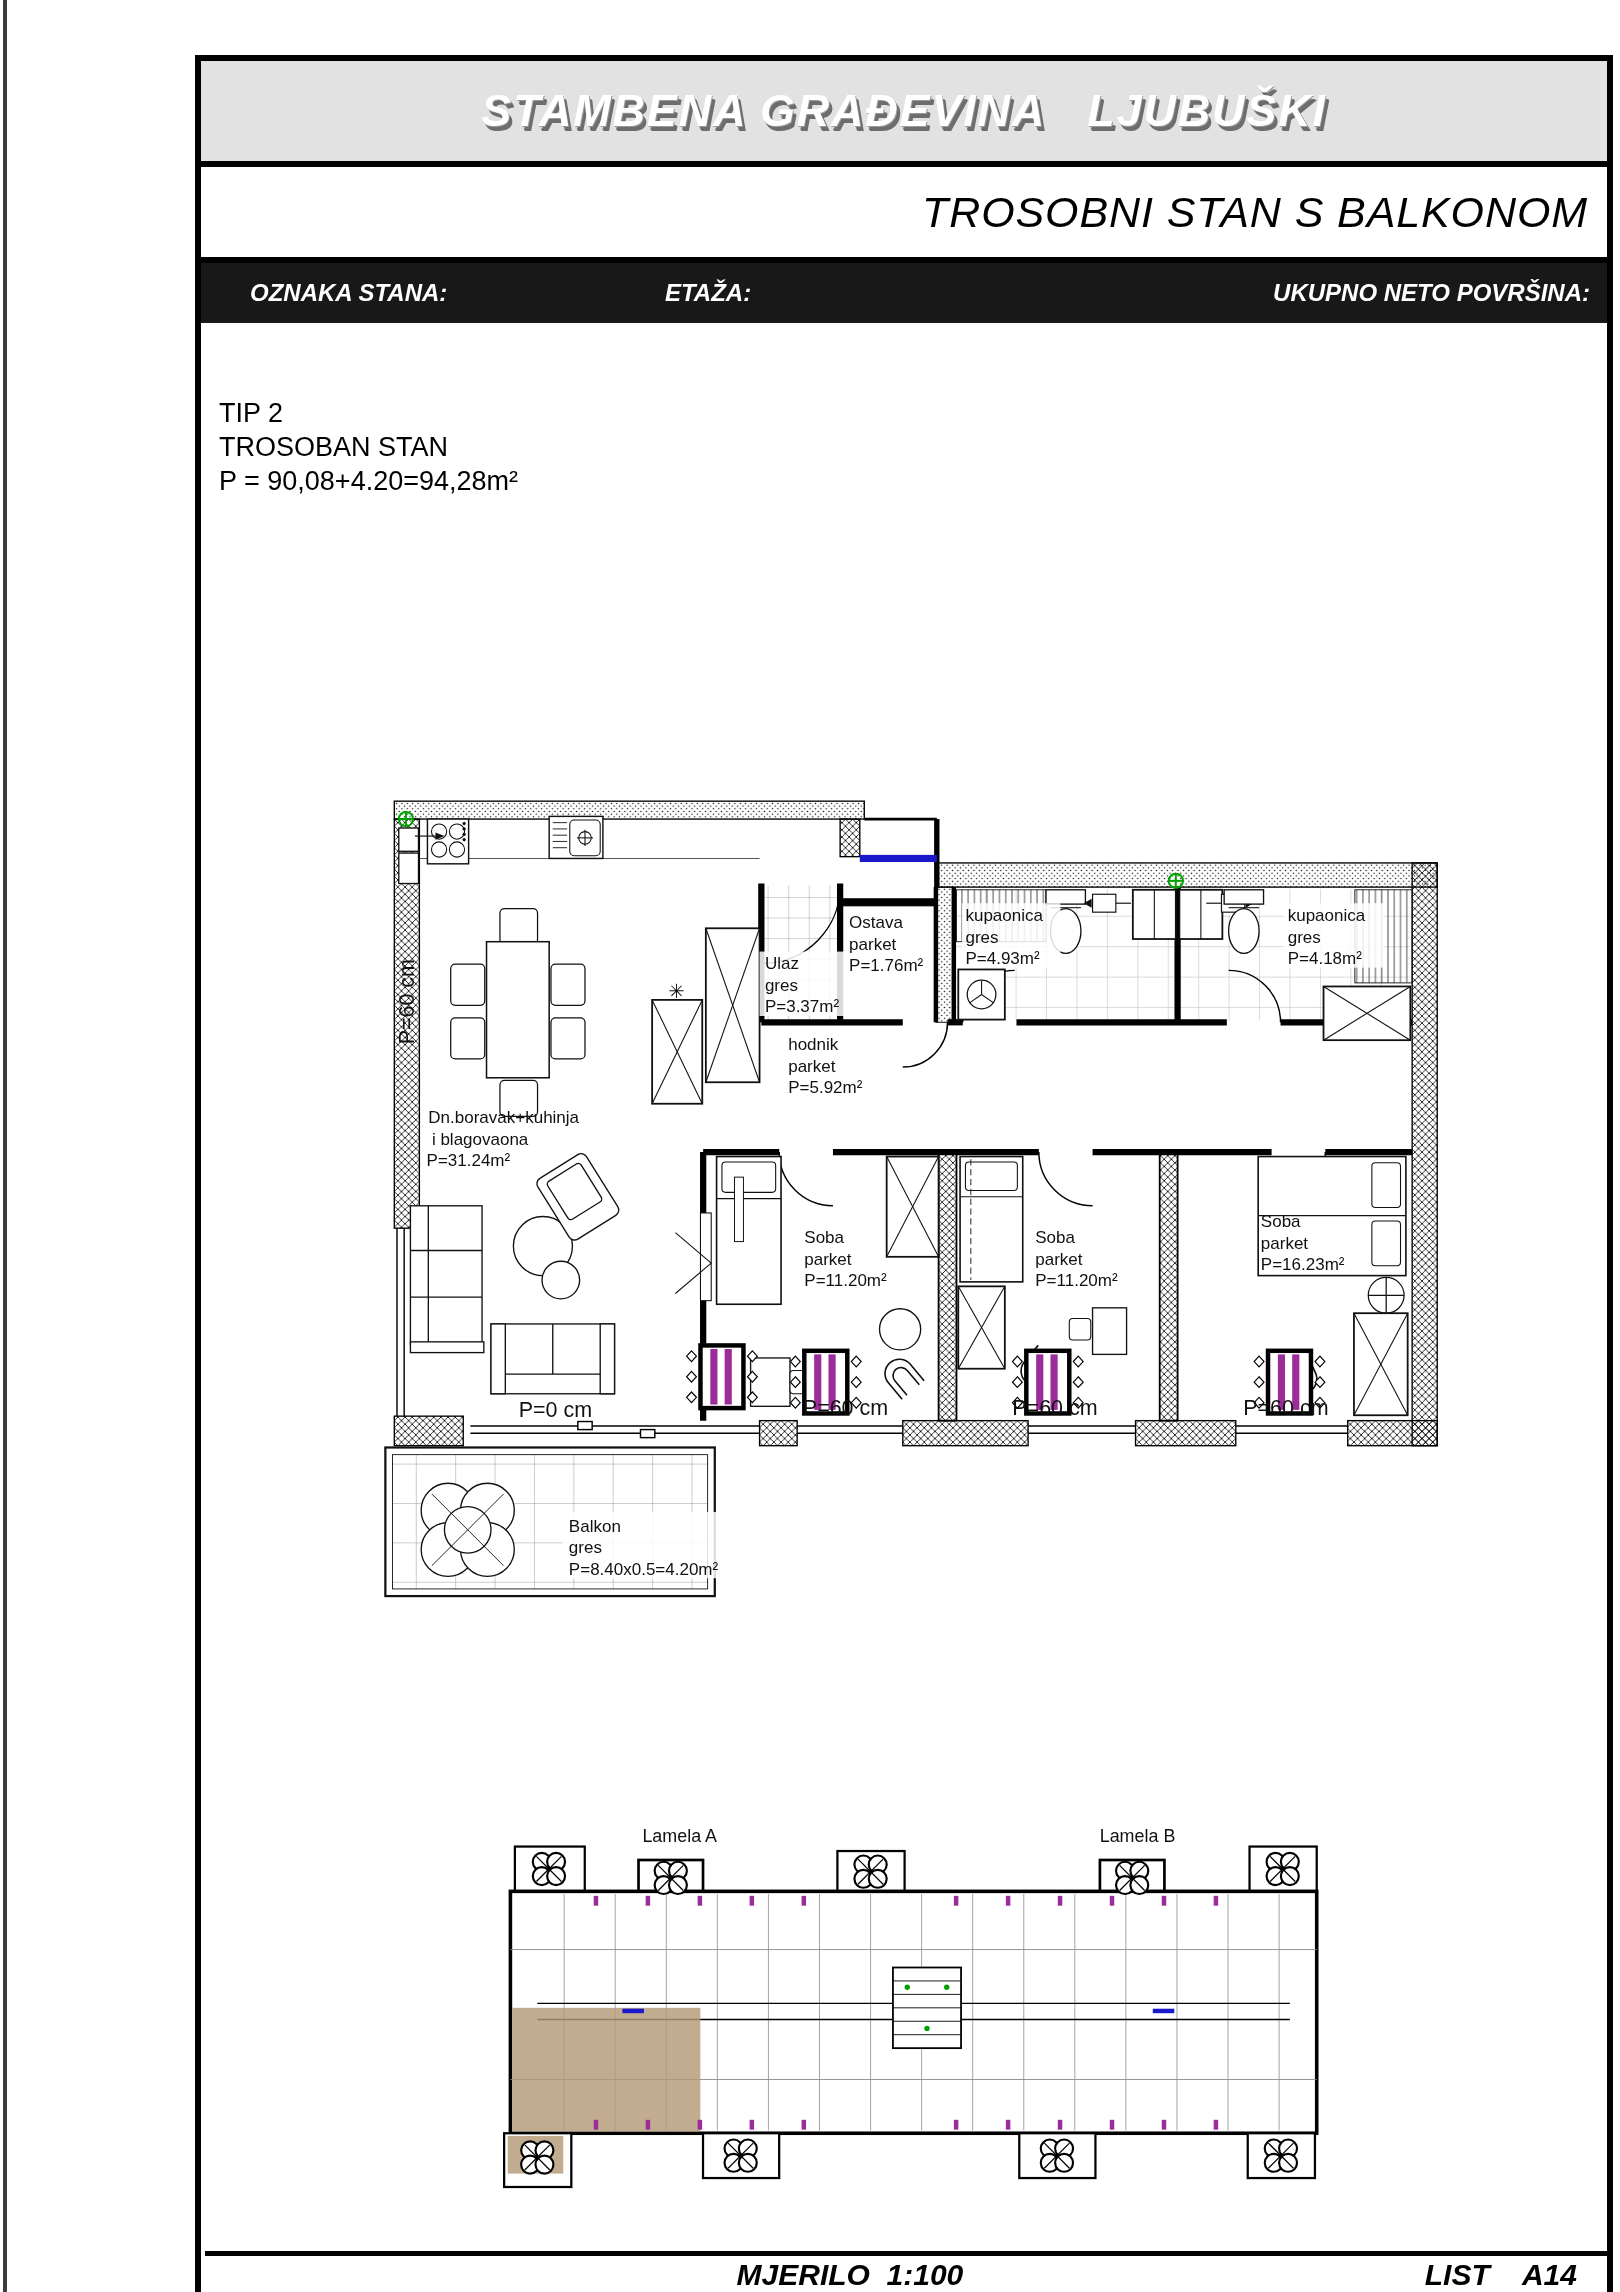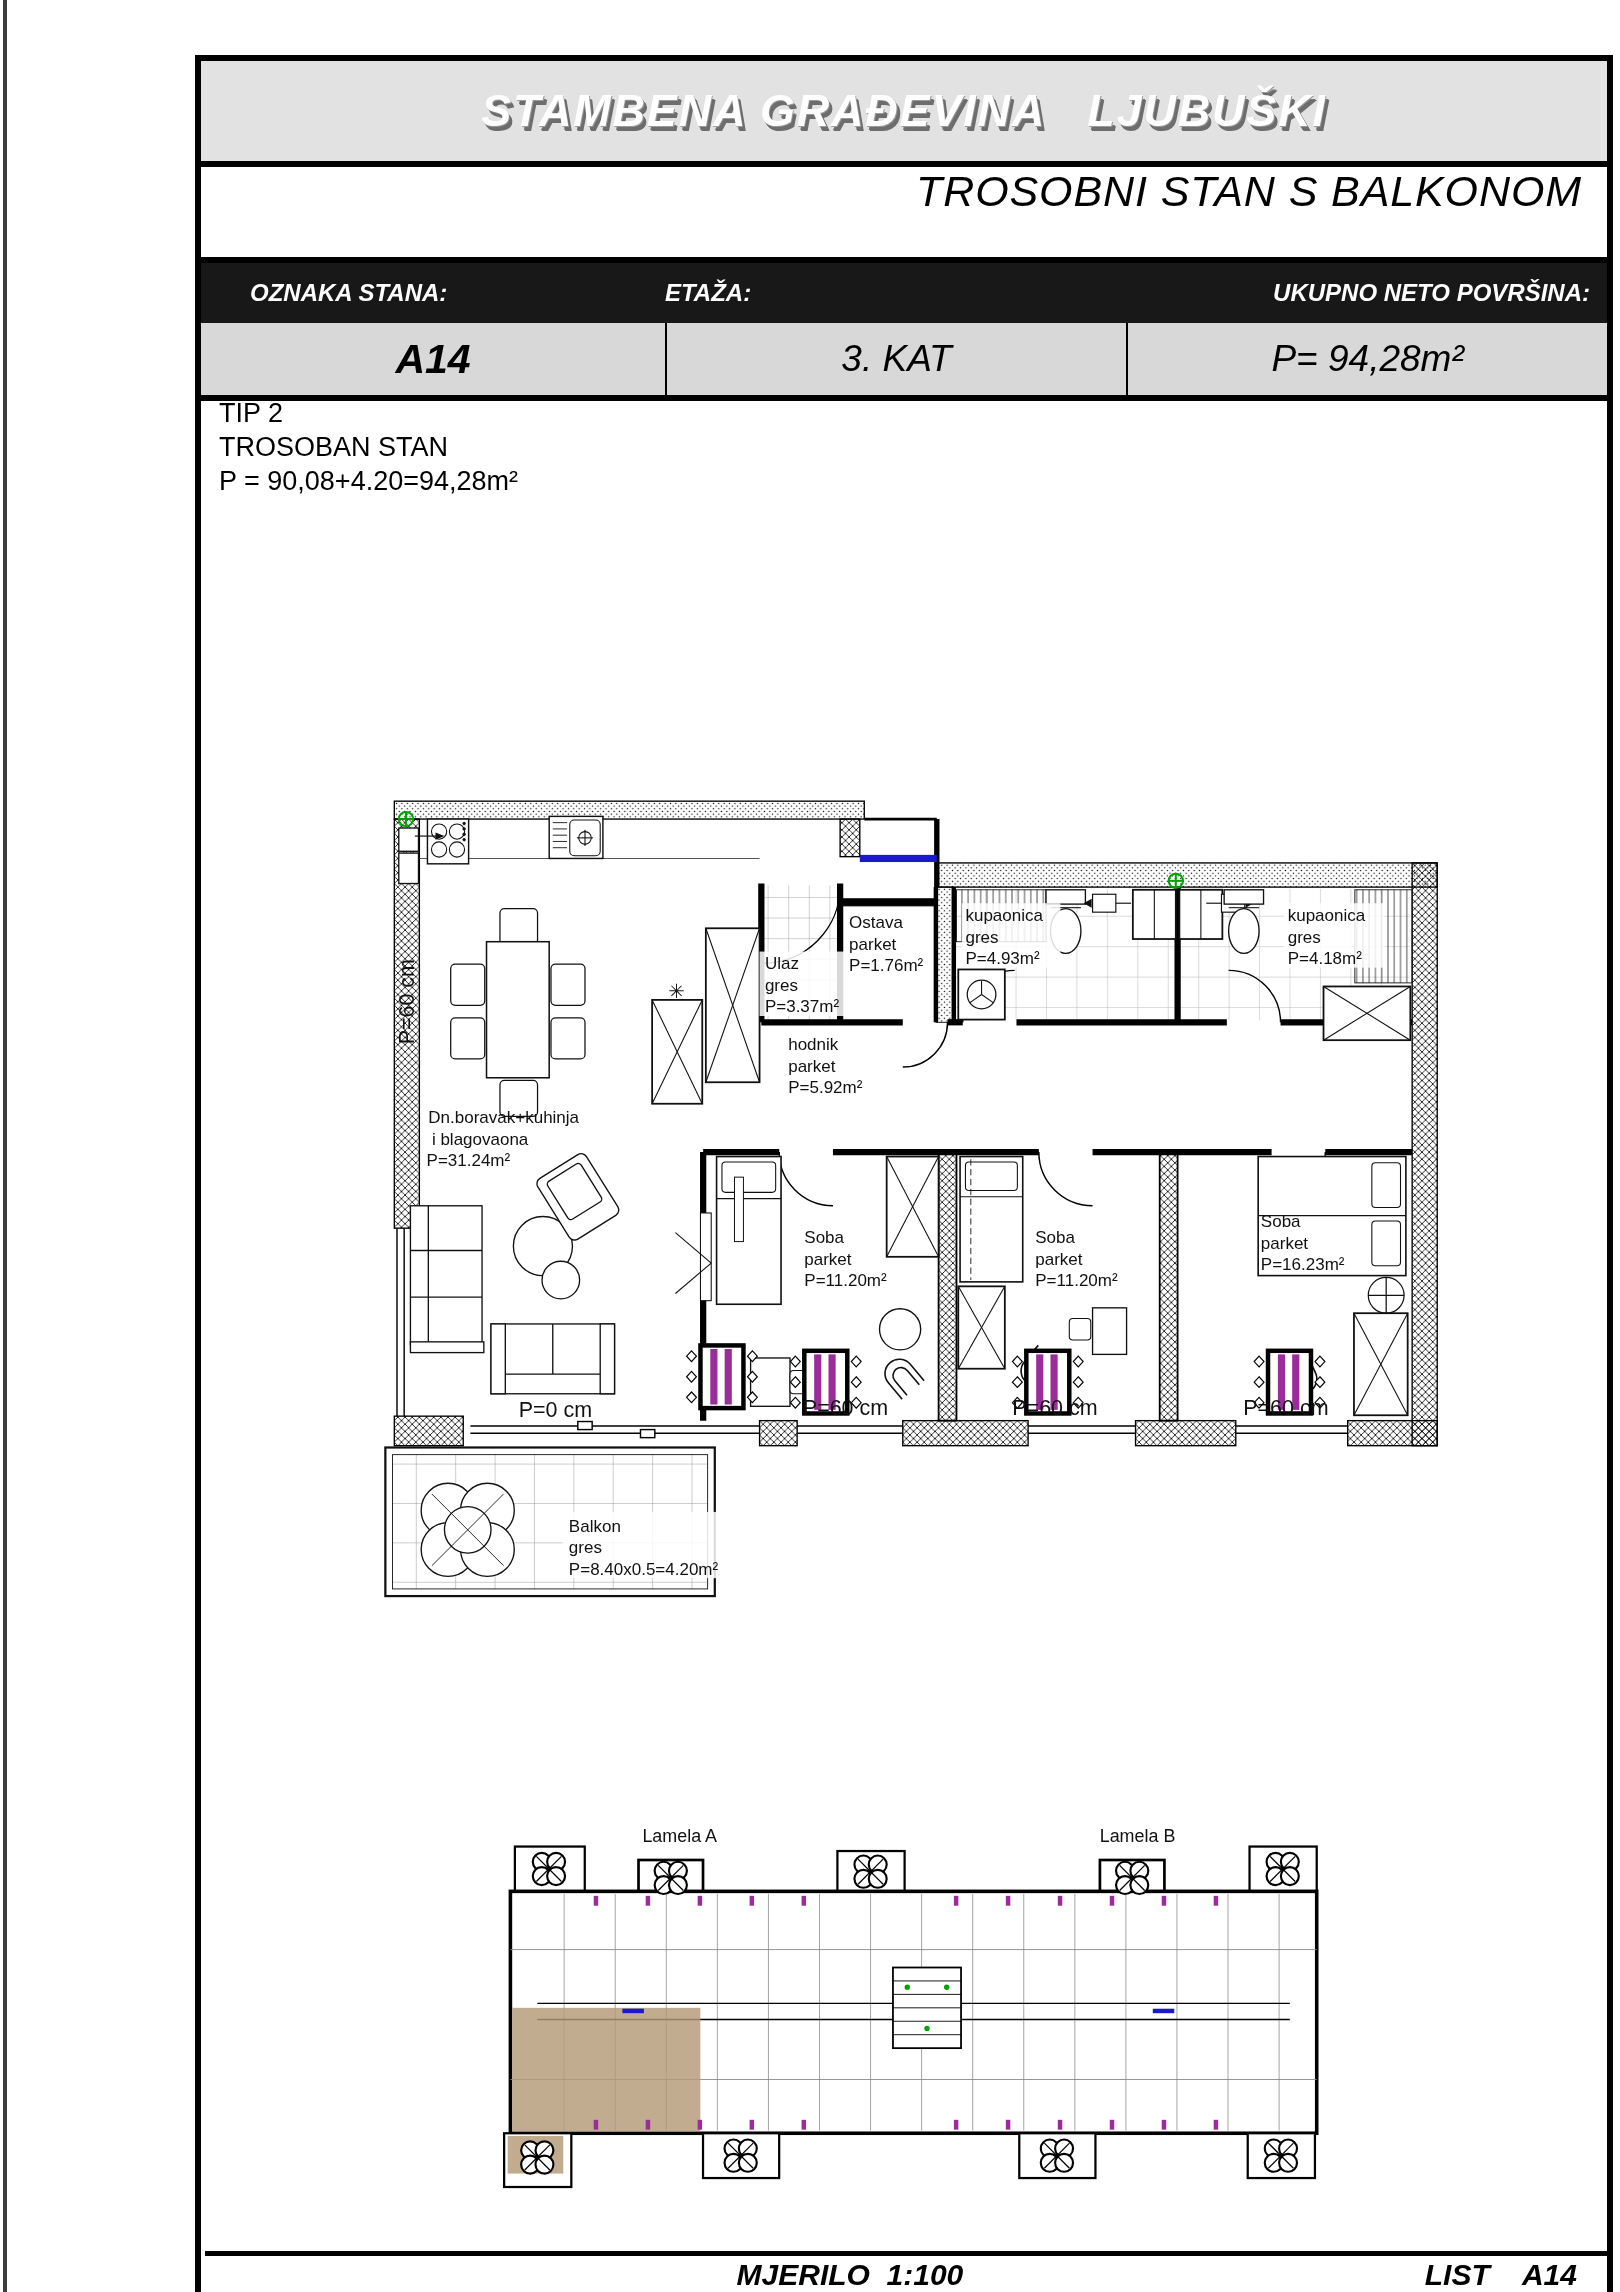--- a/index.html
+++ b/index.html
@@ -13,8 +13,8 @@
   .hdr-title{font-size:45px;font-weight:bold;font-style:italic;letter-spacing:1.8px;
              color:#fff;white-space:pre;
              text-shadow:0.9px 0.9px 0 #9a9a9a,3.6px 4.5px 0 #6d6d6d,2.7px 3.6px 0 #777;}
-  .sub{height:90px;border-bottom:6.3px solid #000;display:flex;align-items:flex-start;
-       justify-content:flex-end;padding-right:25px;}
+  .sub{height:90px;border-bottom:6.3px solid #000;display:flex;align-items:center;
+       justify-content:flex-end;padding-right:19px;}
   .sub-title{font-size:43px;font-style:italic;letter-spacing:0.9px;}
   .trow{display:flex;width:100%;}
   .thead{height:60px;background:#181818;color:#fff;font-weight:bold;font-style:italic;

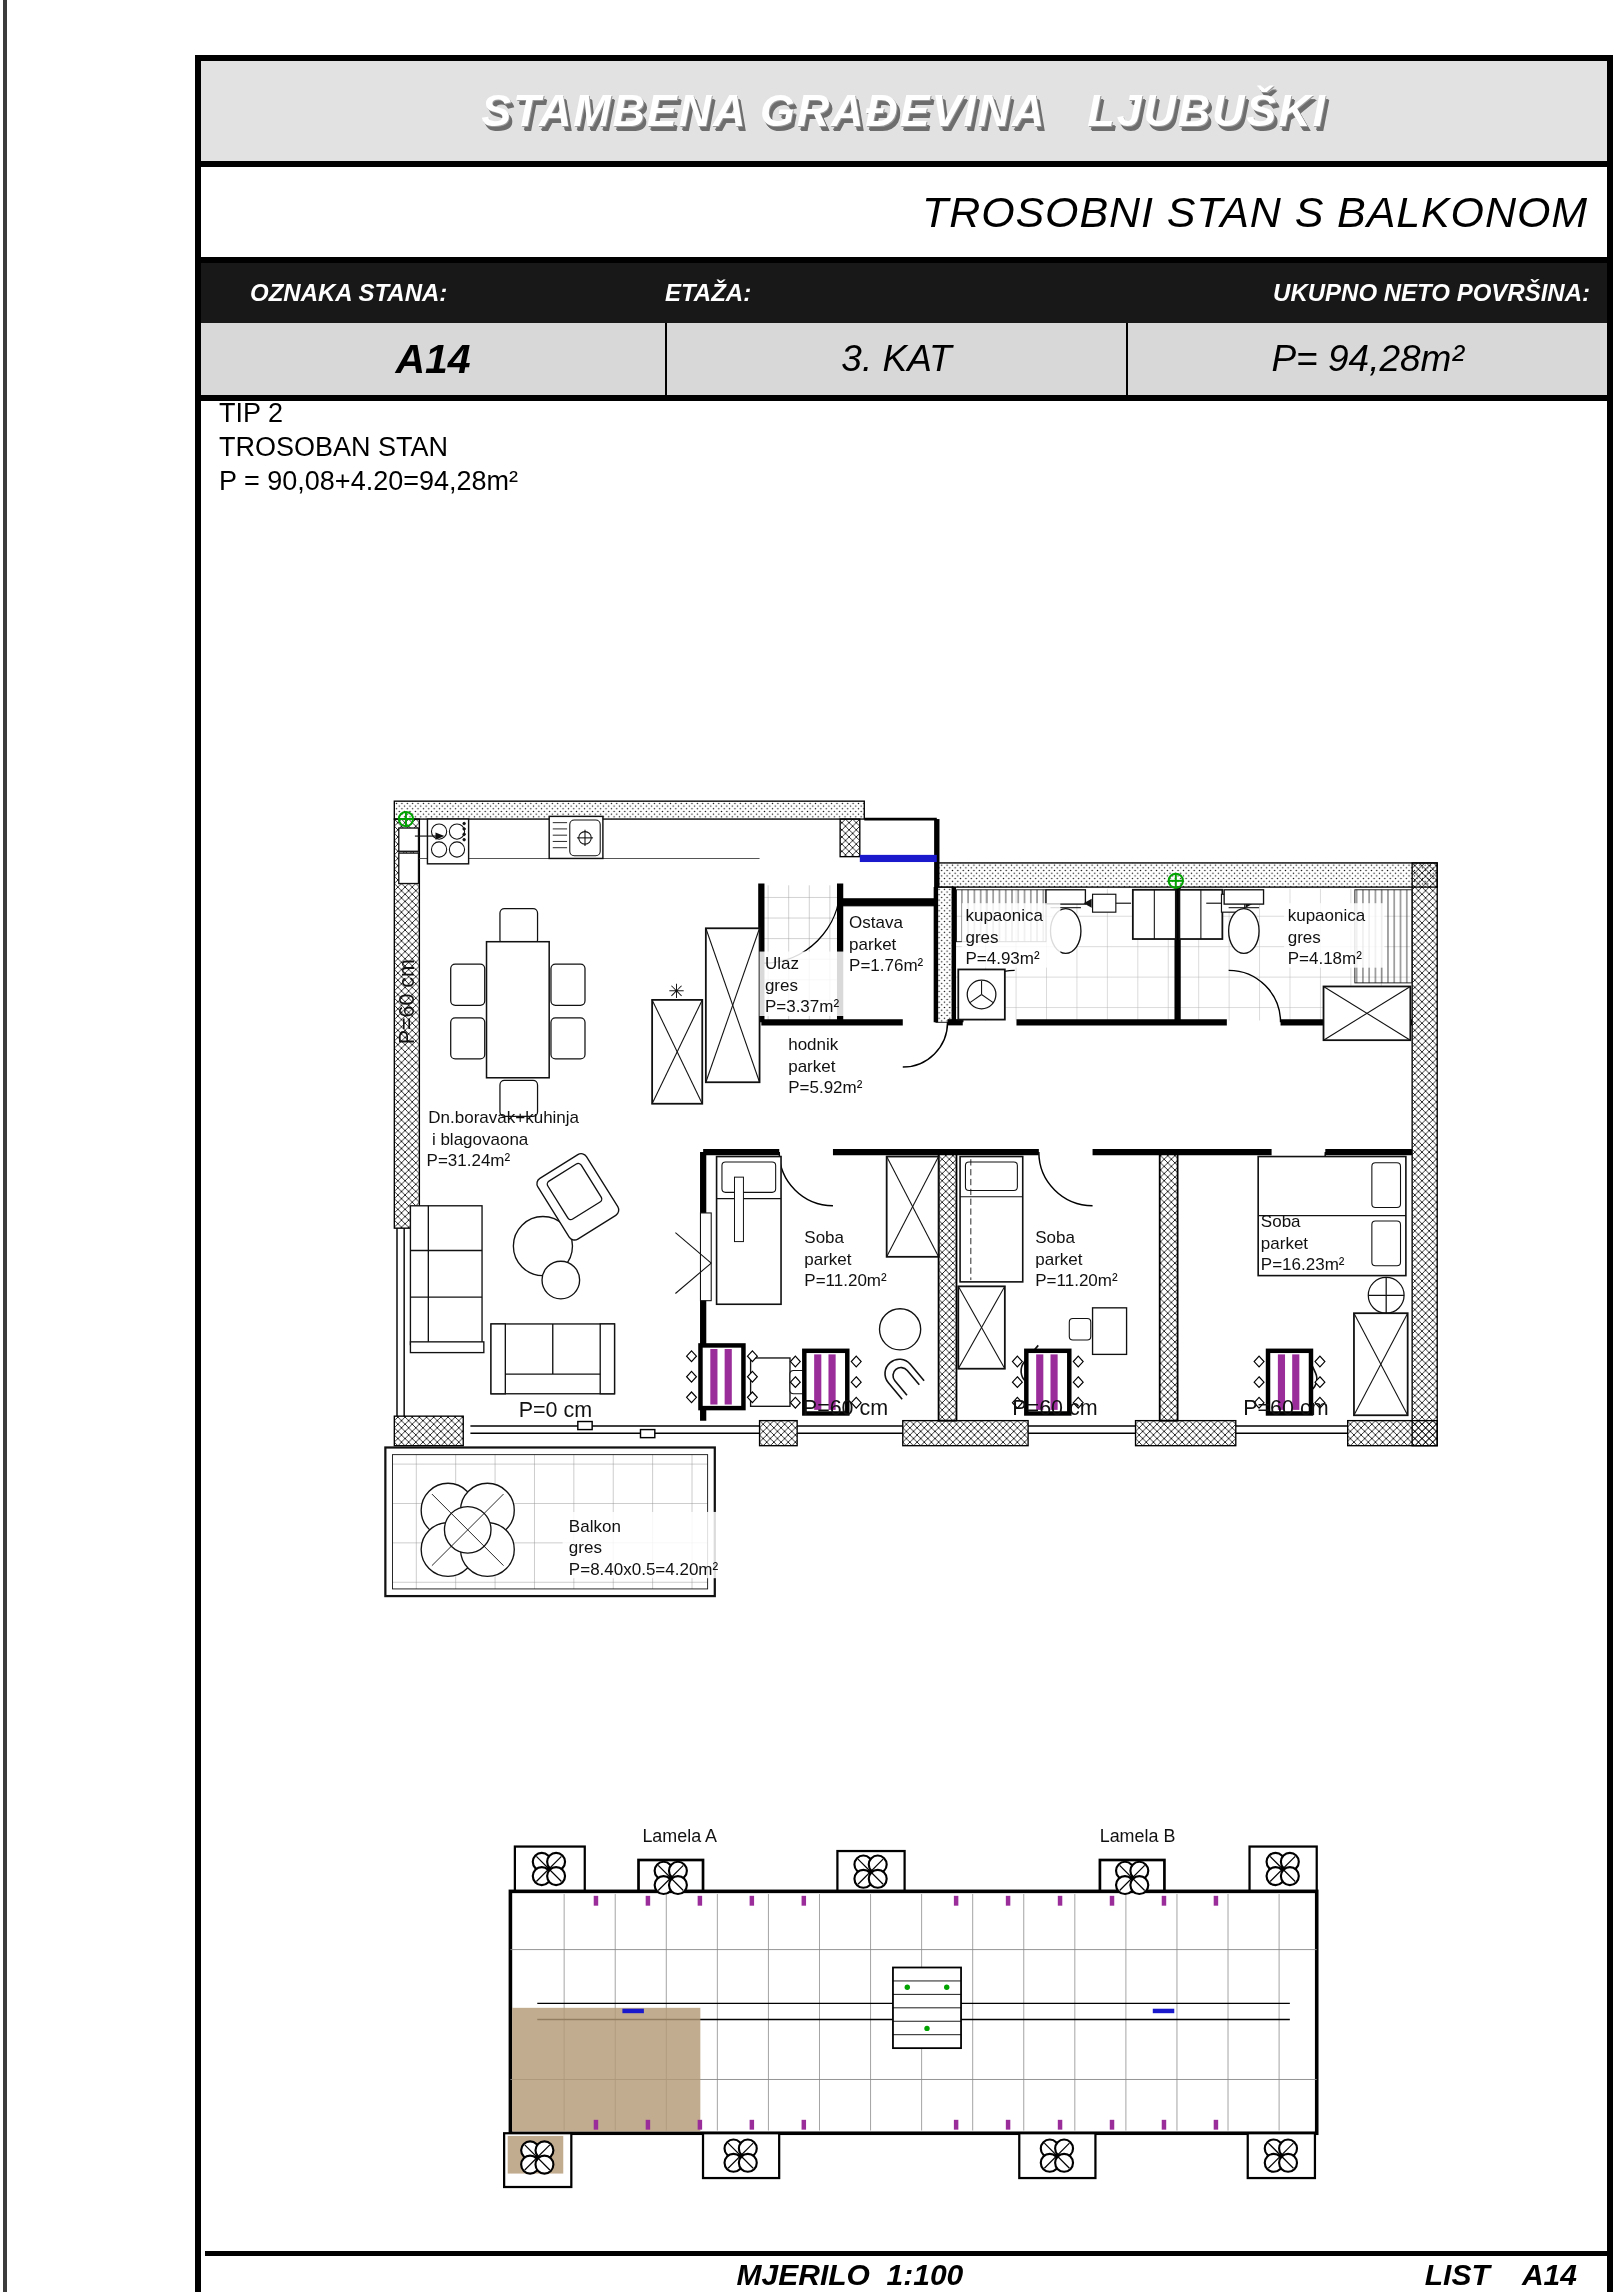--- a/index.html
+++ b/index.html
@@ -64,17 +64,6 @@
       <div class="cell c3">UKUPNO NETO POVRŠINA:</div>
     </div>
 
-    <div class="trow tvals">
-      <div class="cell c1">
-          <span class="val-a14">A14</span>
-        </div>
-      <div class="cell c2">
-          <span class="val-kat">3. KAT</span>
-        </div>
-      <div class="cell c3">
-          <span class="val-pov">P= 94,28m²</span>
-        </div>
-    </div>
 
     <div class="tip">
       <div>TIP 2</div>

